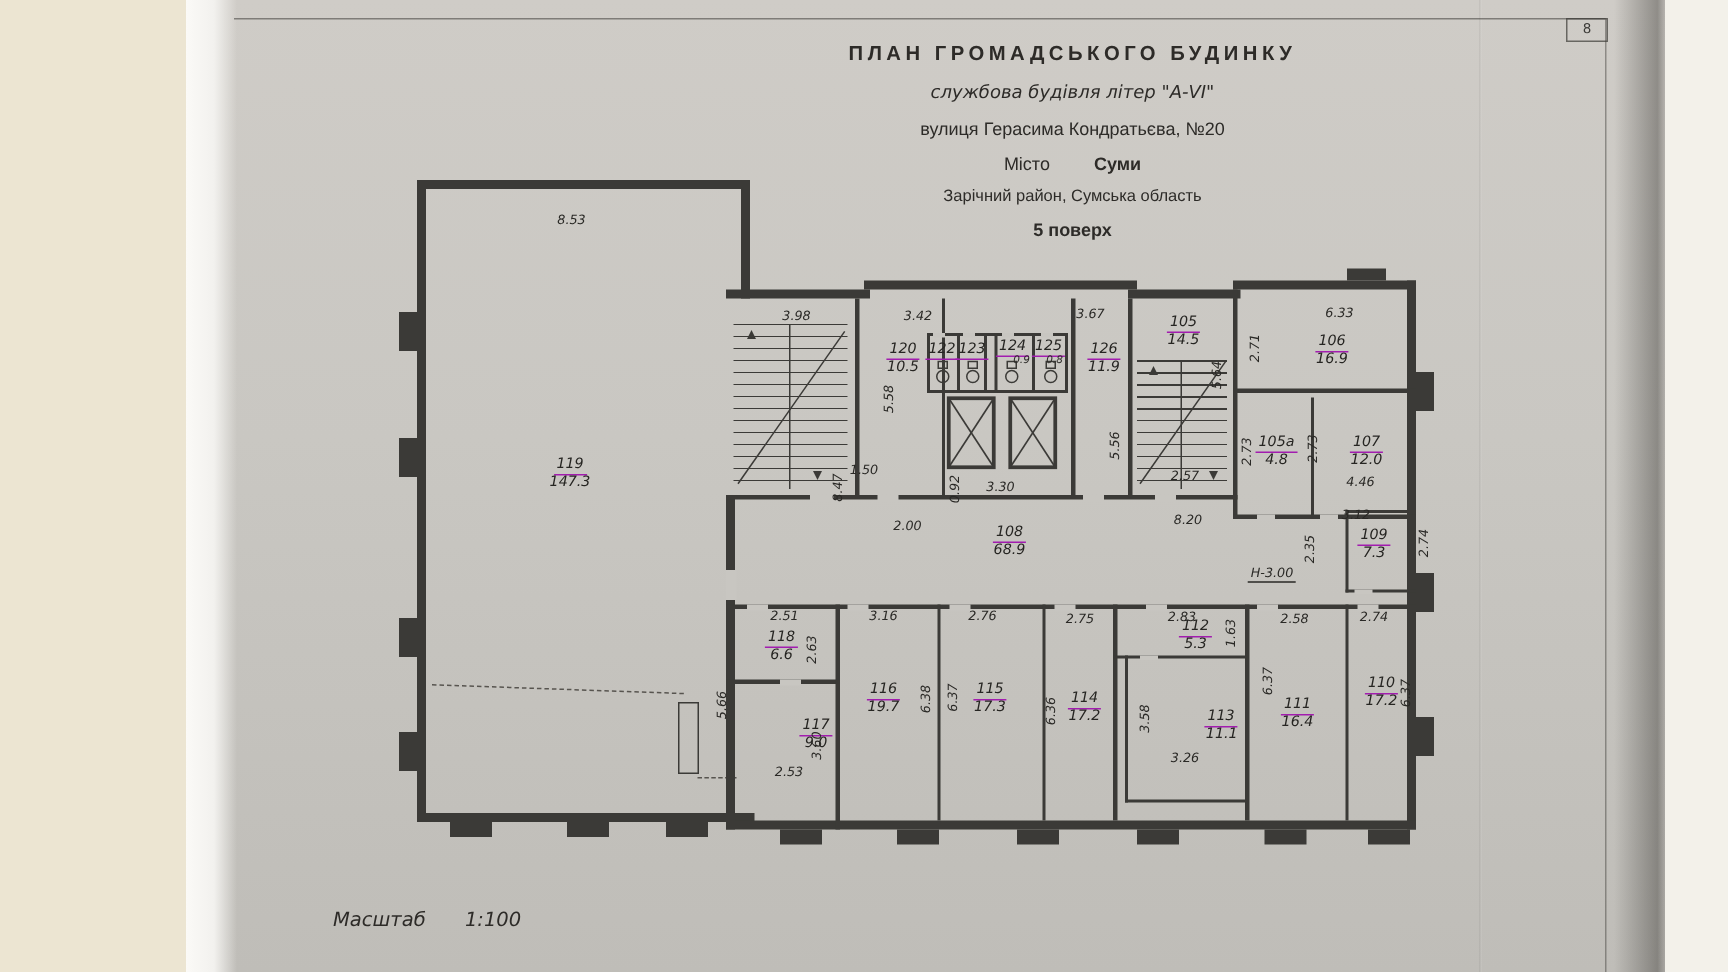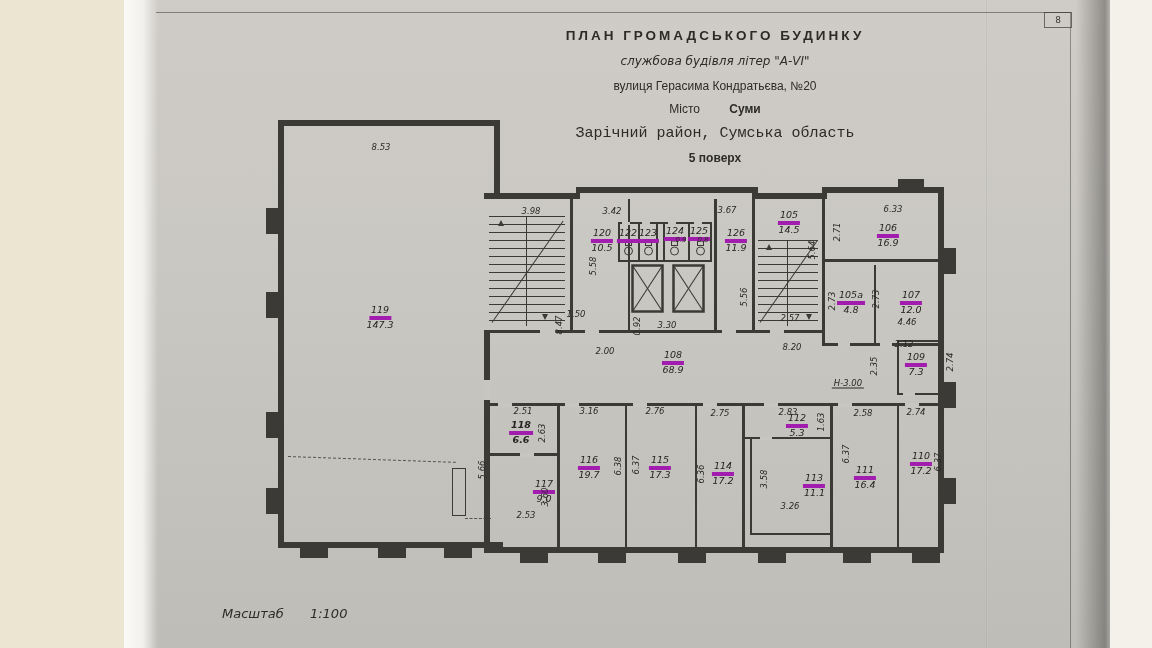--- a/index.html
+++ b/index.html
@@ -43,7 +43,7 @@
   .t3 b{font-weight:normal;}
   .t4{font-size:12px;margin-top:9px;}
   .t4 .city{font-weight:bold;margin-left:26px;}
-  .t5{font-size:15px;margin-top:9px;font-family:Liberation Mono, monospace;}
+  .t5{font-size:11px;margin-top:9px;}
   .t6{font-size:12px;font-weight:bold;margin-top:9px;}
   .scale-note{position:absolute;left:222px;top:606px;font-size:13px;font-style:italic;color:#2d2b28;}
   .scale-note .sv{margin-left:22px;}

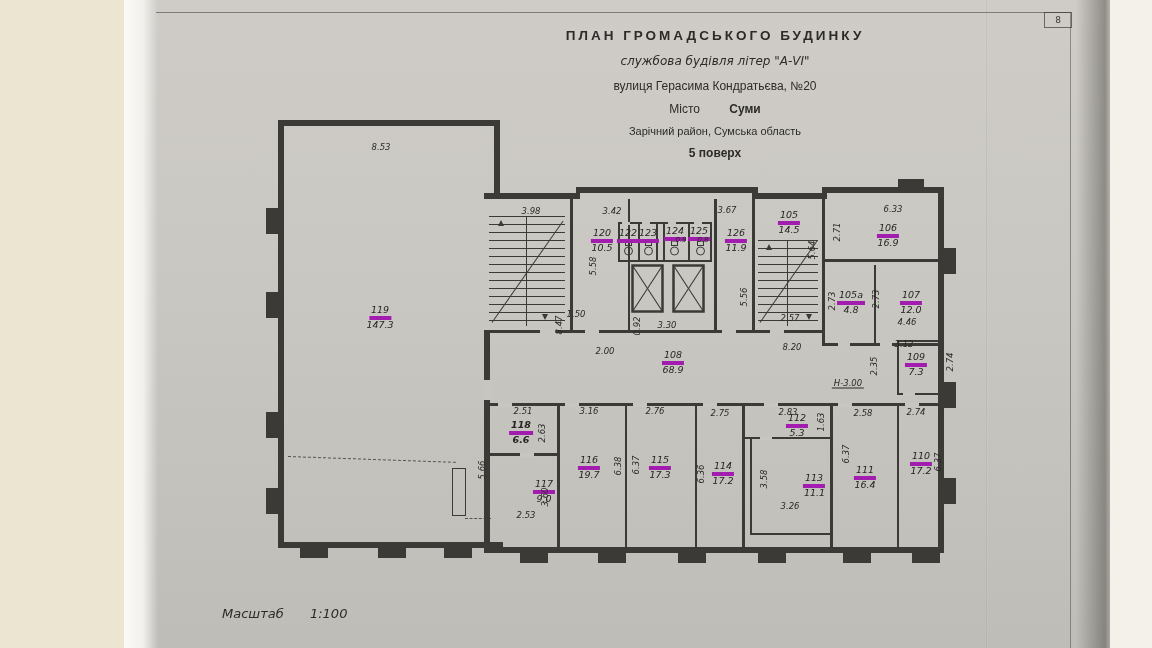--- a/index.html
+++ b/index.html
@@ -54,7 +54,7 @@
   .pil{position:absolute;background:var(--ink);}
   .room-label{position:absolute;transform:translateX(-50%);display:flex;flex-direction:column;align-items:center;
     color:#262522;font-style:italic;font-size:9.5px;line-height:1.15;white-space:nowrap;}
-  .room-label .no{border-bottom:4px solid #a21caf;padding:0 2px;}
+  .room-label .no{border-bottom:1px solid #a21caf;padding:0 2px;}
   .dim{position:absolute;transform:translate(-50%,-50%);font-size:8.5px;font-style:italic;color:#2a2926;white-space:nowrap;}
   .dim.rot{transform:translate(-50%,-50%) rotate(-90deg);}
   .dim.small{font-size:7px;text-align:center;}

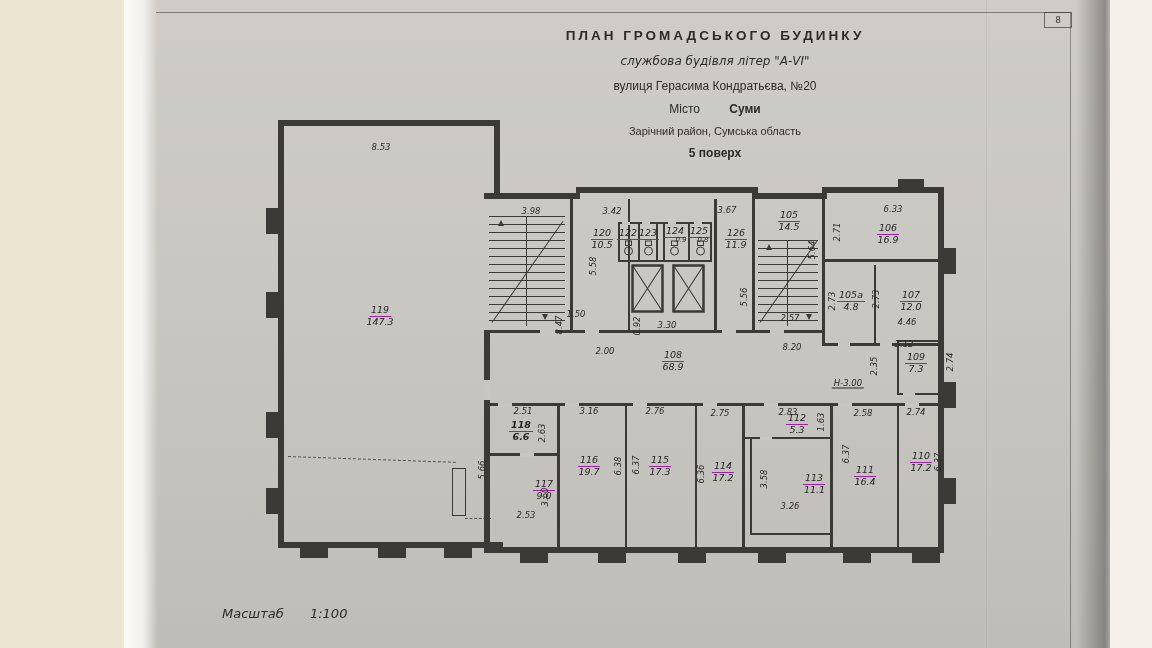--- a/index.html
+++ b/index.html
@@ -275,7 +275,7 @@
       <span class="no">109</span>
       <span class="area">7.3</span>
     </div>
-    <div class="room-label" style="left: 521px; top: 420px; font-weight: bold;">
+    <div class="room-label" style="left: 521px; top: 420px;">
       <span class="no">118</span>
       <span class="area">6.6</span>
     </div>

